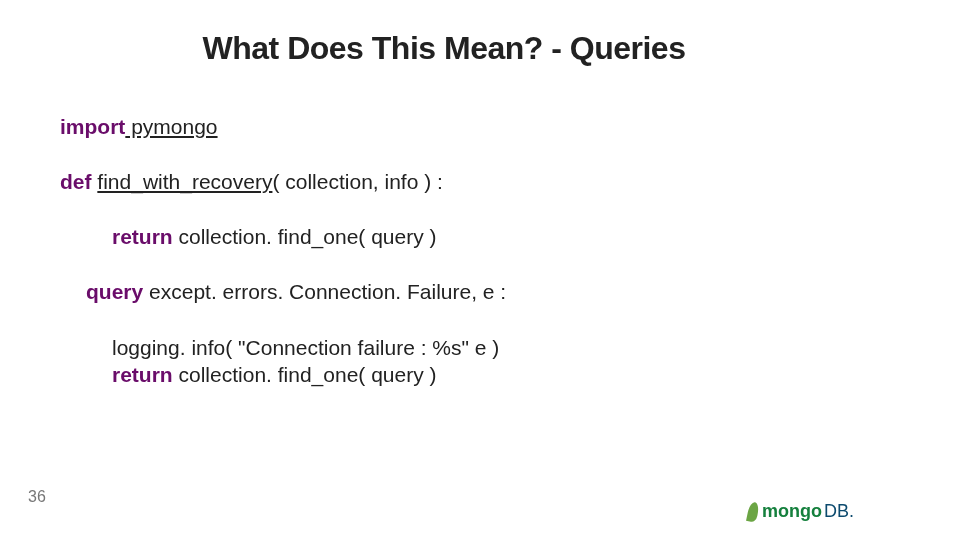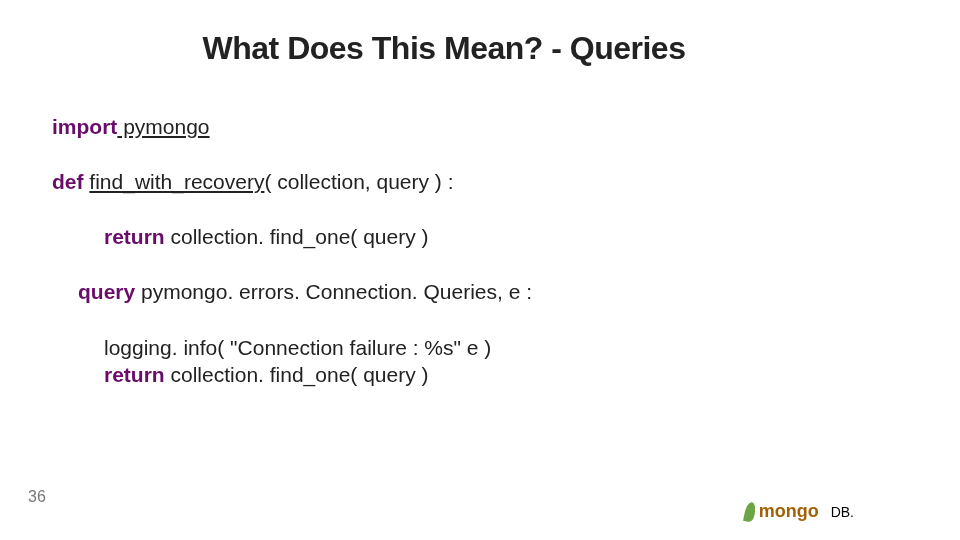--- a/index.html
+++ b/index.html
@@ -7,7 +7,7 @@
   .slide { position: relative; width: 888px; height: 540px; }
   .title { position: absolute; top: 30px; left: 0; right: 0; text-align: center; font-size: 32px; font-weight: 700; letter-spacing: -0.5px; color: #222; }
   .code-area { position: absolute; top: 115px; left: 52px; right: 52px; font-size: 21px; line-height: 1.15; color: #222; }
-  .code-line { white-space: pre; margin-bottom: 3px; }
+  .code-line { white-space: pre; margin-bottom: 3px; margin-left: 8px; }
   .kw { font-weight: 700; color: #6a0d6a; }
   .def-name { text-decoration: underline; color: #222; }
   .gap { height: 28px; }

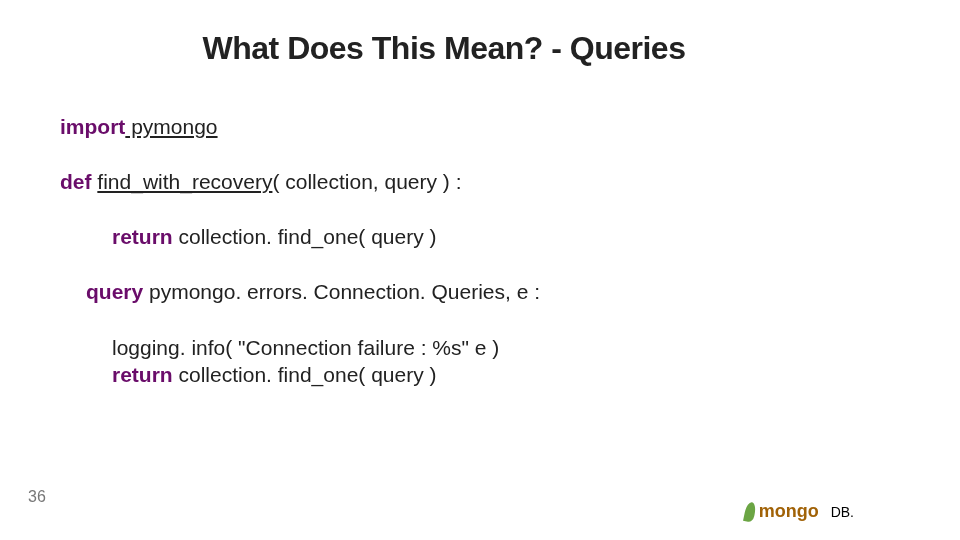--- a/index.html
+++ b/index.html
@@ -33,7 +33,7 @@
 
     <div class="gap"></div>
 
-    <div class="code-line"><span class="kw">def</span><span> </span><span class="def-name">find_with_recovery</span><span>( collection, query ) :</span></div>
+    <div class="code-line"><span class="kw">def</span><span> </span><span class="def-name">find_with_recovery</span><span>( collection, info ) :</span></div>
 
 
     <div class="gap"></div>

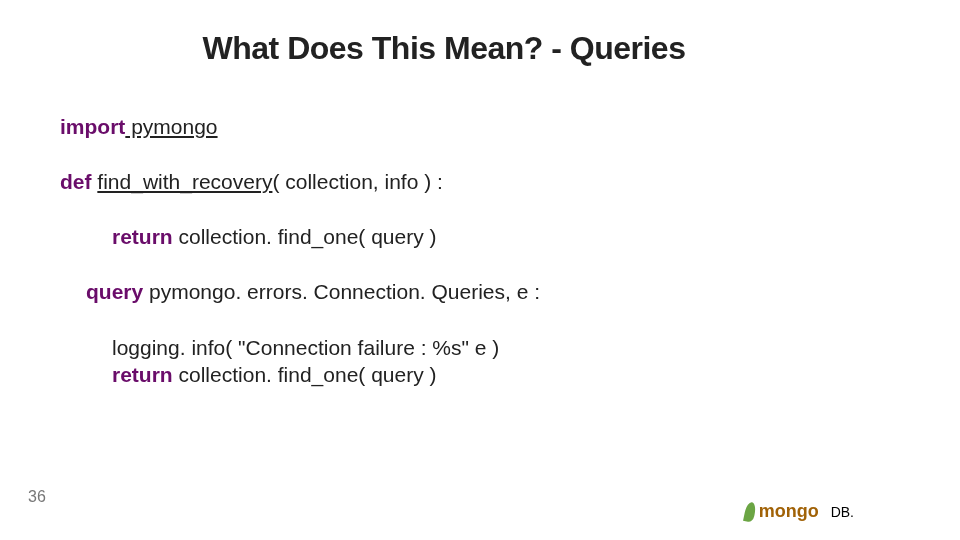--- a/index.html
+++ b/index.html
@@ -42,7 +42,7 @@
 
     <div class="gap"></div>
 
-    <div class="code-line indent1"><span class="kw">query</span><span> pymongo. errors. Connection. Queries, e :</span></div>
+    <div class="code-line indent1"><span class="kw">query</span><span> except. errors. Connection. Failure, e :</span></div>
 
     <div class="gap"></div>
 

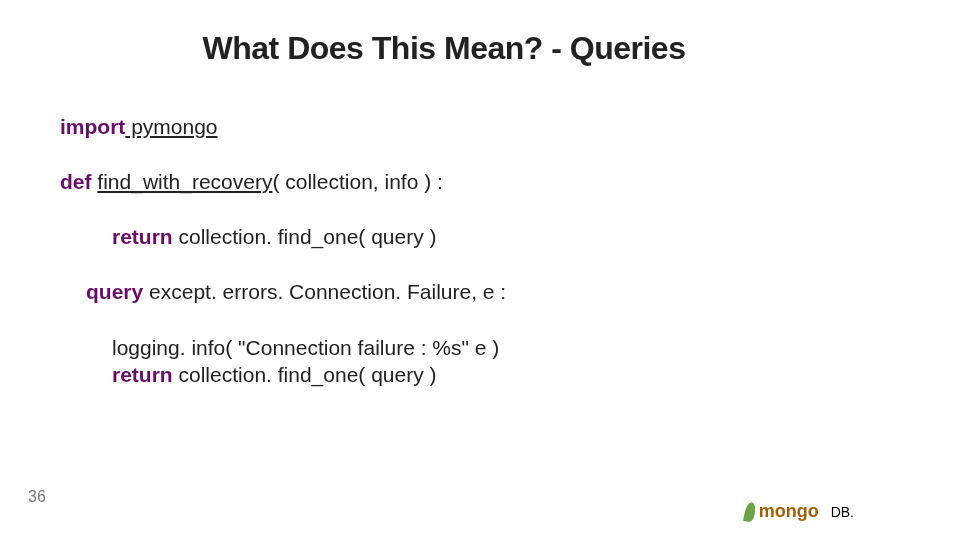--- a/index.html
+++ b/index.html
@@ -17,7 +17,7 @@
   .page-num { position: absolute; left: 28px; bottom: 34px; font-size: 16px; color: #777; }
   .logo { position: absolute; right: 34px; bottom: 18px; display: flex; align-items: baseline; font-family: Arial, sans-serif; }
   .logo .leaf { width: 10px; height: 20px; background: #6ba544; border-radius: 60% 60% 60% 0 / 70% 70% 40% 0; transform: rotate(12deg); margin-right: 4px; align-self: flex-end; }
-  .logo .m1 { font-size: 18px; font-weight: 700; color: #a16207; }
+  .logo .m1 { font-size: 18px; font-weight: 700; color: #15803d; }
   .logo .m2 { font-size: 14px; font-weight: 400; color: #000000; margin-left: 12px; }
 </style>
 </head>

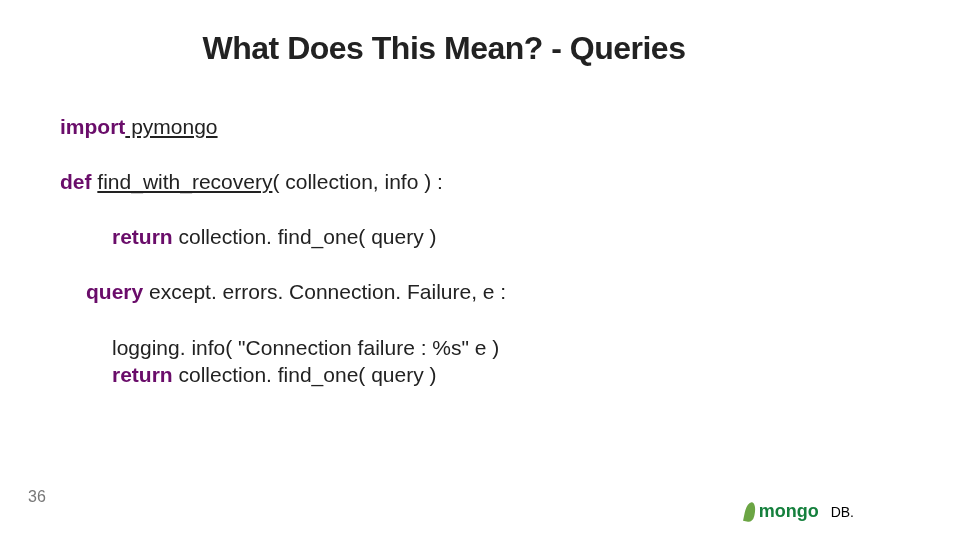--- a/index.html
+++ b/index.html
@@ -18,7 +18,7 @@
   .logo { position: absolute; right: 34px; bottom: 18px; display: flex; align-items: baseline; font-family: Arial, sans-serif; }
   .logo .leaf { width: 10px; height: 20px; background: #6ba544; border-radius: 60% 60% 60% 0 / 70% 70% 40% 0; transform: rotate(12deg); margin-right: 4px; align-self: flex-end; }
   .logo .m1 { font-size: 18px; font-weight: 700; color: #15803d; }
-  .logo .m2 { font-size: 14px; font-weight: 400; color: #000000; margin-left: 12px; }
+  .logo .m2 { font-size: 18px; font-weight: 400; color: #0c4a6e; margin-left: 2px; }
 </style>
 </head>
 <body>

